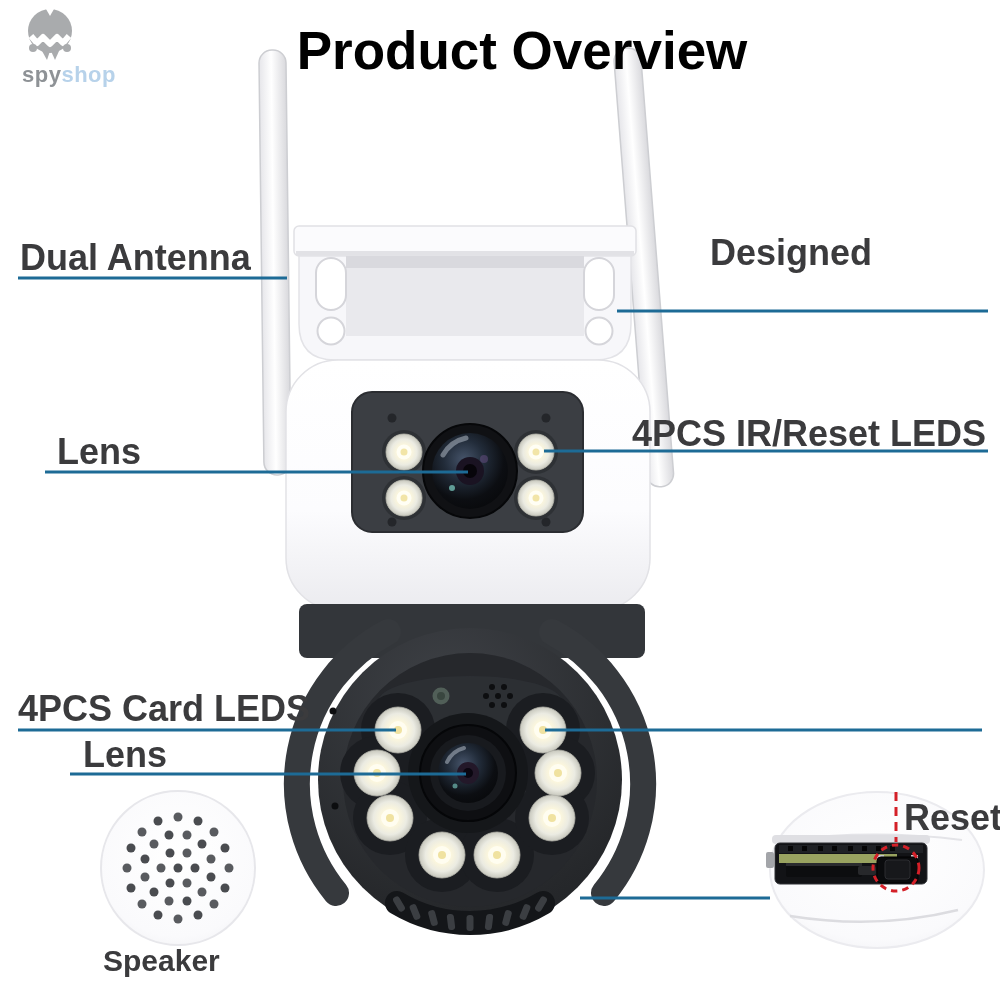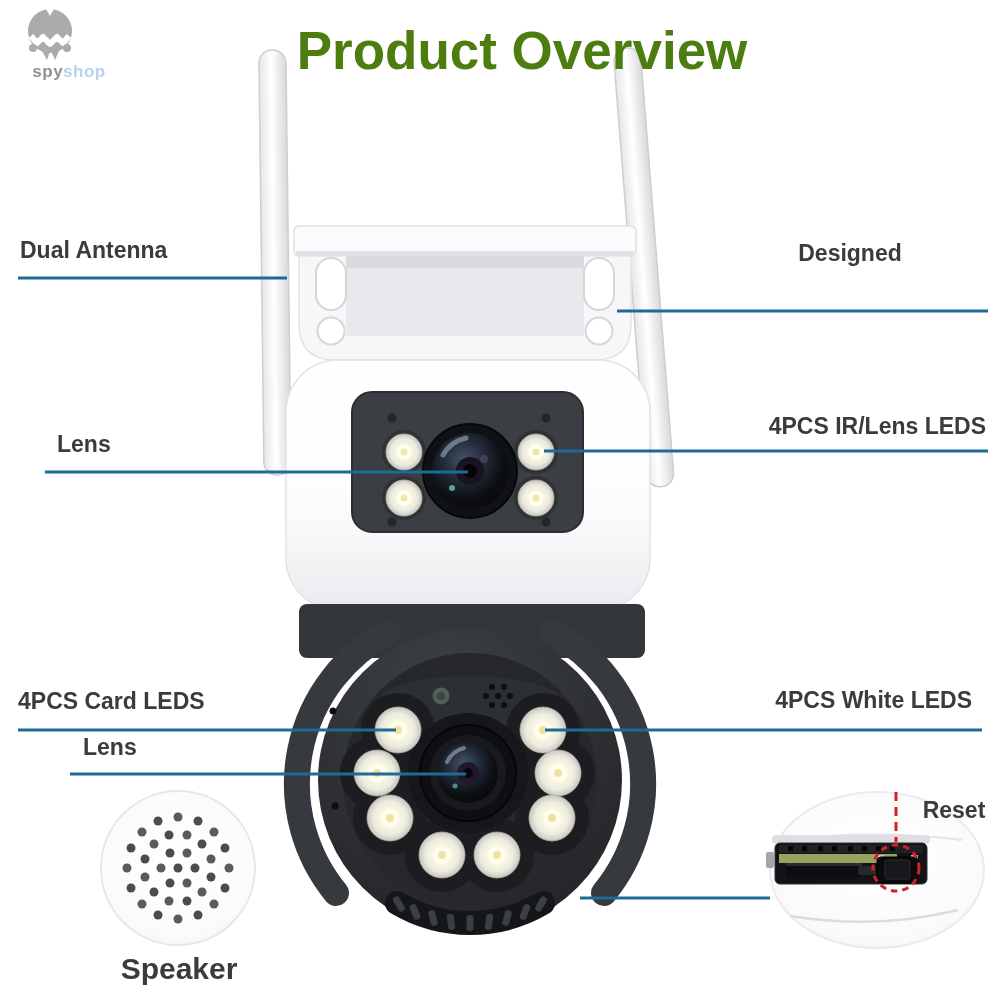--- a/index.html
+++ b/index.html
@@ -7,7 +7,7 @@
          font-family:"Liberation Sans", sans-serif;}
   .camera-svg{position:absolute;left:0;top:0;width:1000px;height:1000px;}
   .logo{position:absolute;left:14px;top:4px;width:110px;text-align:center;}
-  .logo-text{font-size:17px;font-weight:bold;letter-spacing:0.5px;}
+  .logo-text{font-size:22px;font-weight:bold;letter-spacing:0.5px;}
   .logo-text .p1{color:#8e9296;}
   .logo-text .p2{color:#b7d2ea;}
   .page-title{position:absolute;left:0;right:0;top:20px;text-align:center;

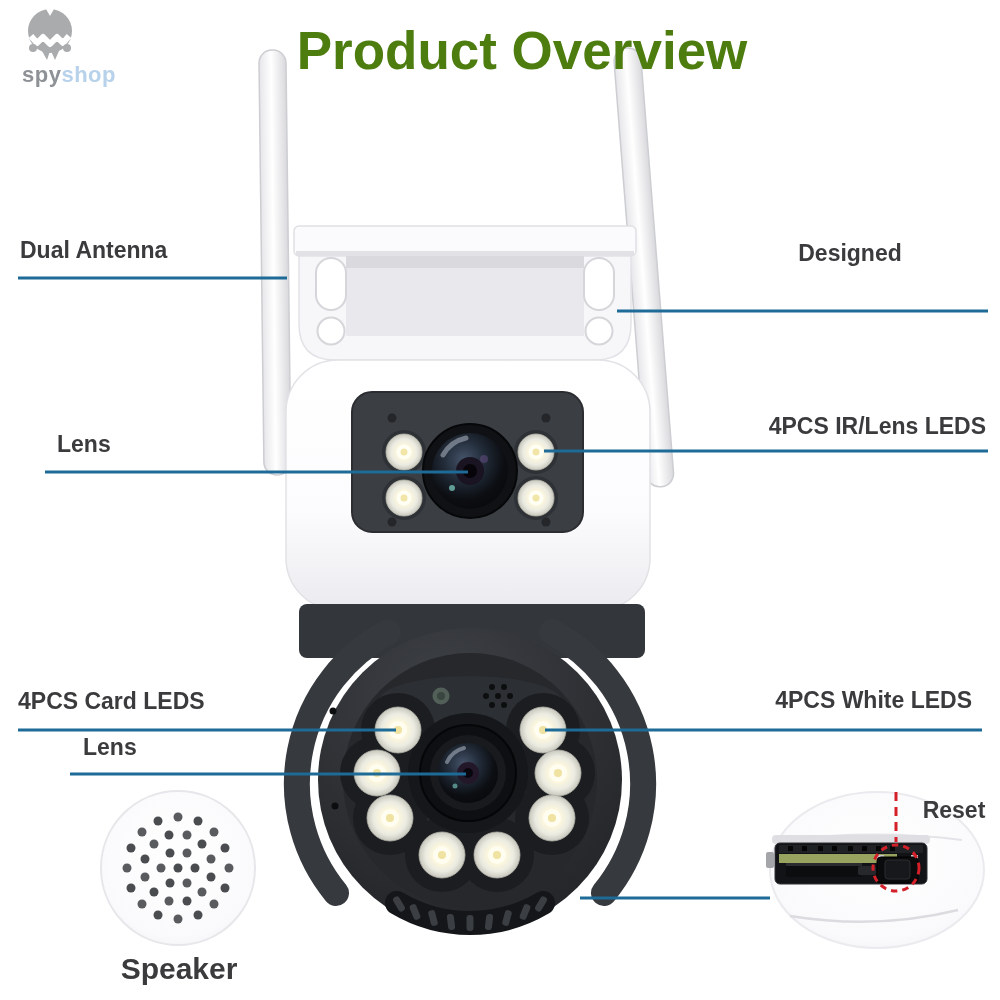--- a/index.html
+++ b/index.html
@@ -11,7 +11,7 @@
   .logo-text .p1{color:#8e9296;}
   .logo-text .p2{color:#b7d2ea;}
   .page-title{position:absolute;left:0;right:0;top:20px;text-align:center;
-              font-size:53px;font-weight:bold;color:#4d7c0f;letter-spacing:0px;padding-left:44px;}
+              font-size:53px;font-weight:bold;color:#000000;letter-spacing:0px;padding-left:44px;}
   .lbl{position:absolute;font-weight:bold;font-size:23px;color:#3b3b3d;white-space:nowrap;}
   .lbl.center{text-align:center;}
   .lbl.big{font-size:30px;margin-top:8px;}

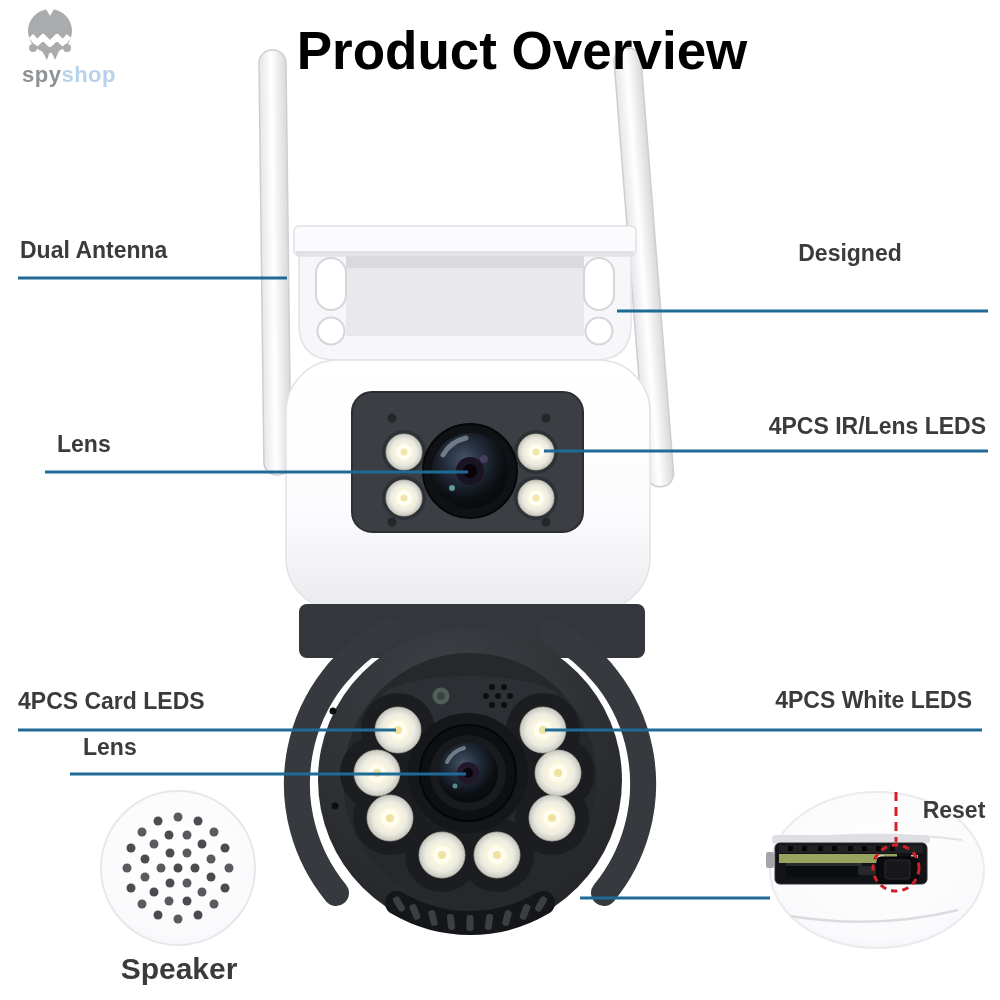--- a/index.html
+++ b/index.html
@@ -12,7 +12,7 @@
   .logo-text .p2{color:#b7d2ea;}
   .page-title{position:absolute;left:0;right:0;top:20px;text-align:center;
               font-size:53px;font-weight:bold;color:#000000;letter-spacing:0px;padding-left:44px;}
-  .lbl{position:absolute;font-weight:bold;font-size:23px;color:#3b3b3d;white-space:nowrap;}
+  .lbl{position:absolute;font-weight:bold;font-size:36px;color:#3b3b3d;white-space:nowrap;}
   .lbl.center{text-align:center;}
   .lbl.big{font-size:30px;margin-top:8px;}
   .designed{line-height:34px;white-space:nowrap;}

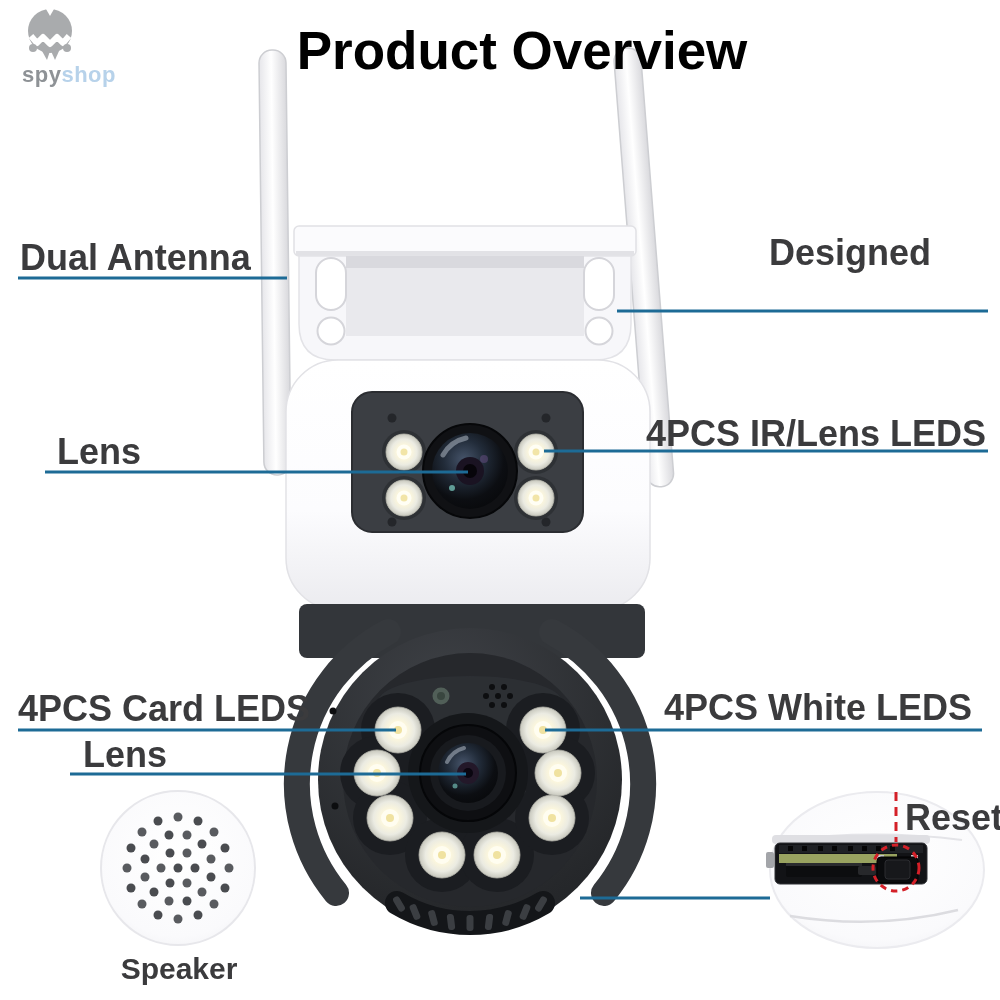--- a/index.html
+++ b/index.html
@@ -13,7 +13,7 @@
   .page-title{position:absolute;left:0;right:0;top:20px;text-align:center;
               font-size:53px;font-weight:bold;color:#000000;letter-spacing:0px;padding-left:44px;}
   .lbl{position:absolute;font-weight:bold;font-size:36px;color:#3b3b3d;white-space:nowrap;}
-  .lbl.center{text-align:center;}
+  .lbl.center{text-align:left;}
   .lbl.big{font-size:30px;margin-top:8px;}
   .designed{line-height:34px;white-space:nowrap;}
 </style>

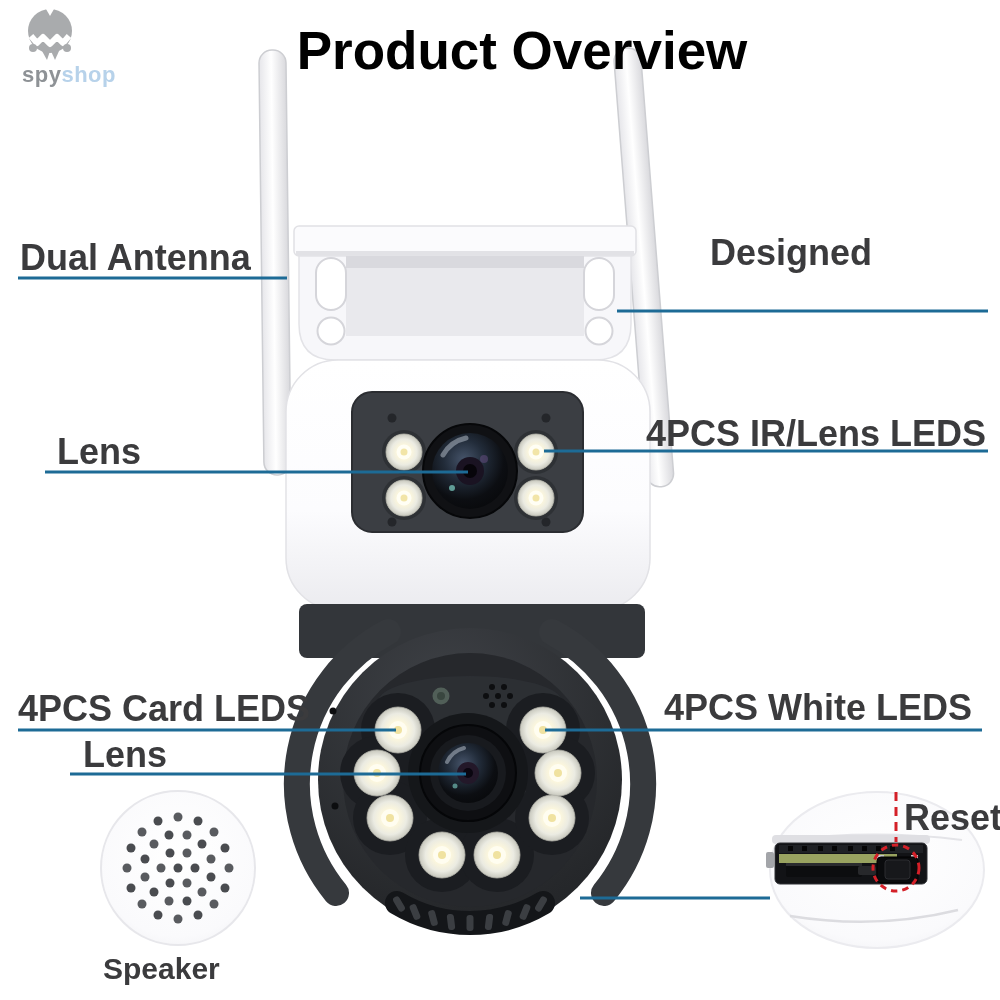--- a/index.html
+++ b/index.html
@@ -342,7 +342,7 @@
 
   <div class="lbl" style="left:57px;top:431px;">Lens</div>
 
-  <div class="lbl" style="right:14px;top:413px;">4PCS IR/Lens LEDS</div>
+  <div class="lbl" style="right:14px;top:413px;">4PCS IR/Reset LEDS</div>
 
   <div class="lbl" style="left:18px;top:688px;">4PCS Card LEDS</div>
 

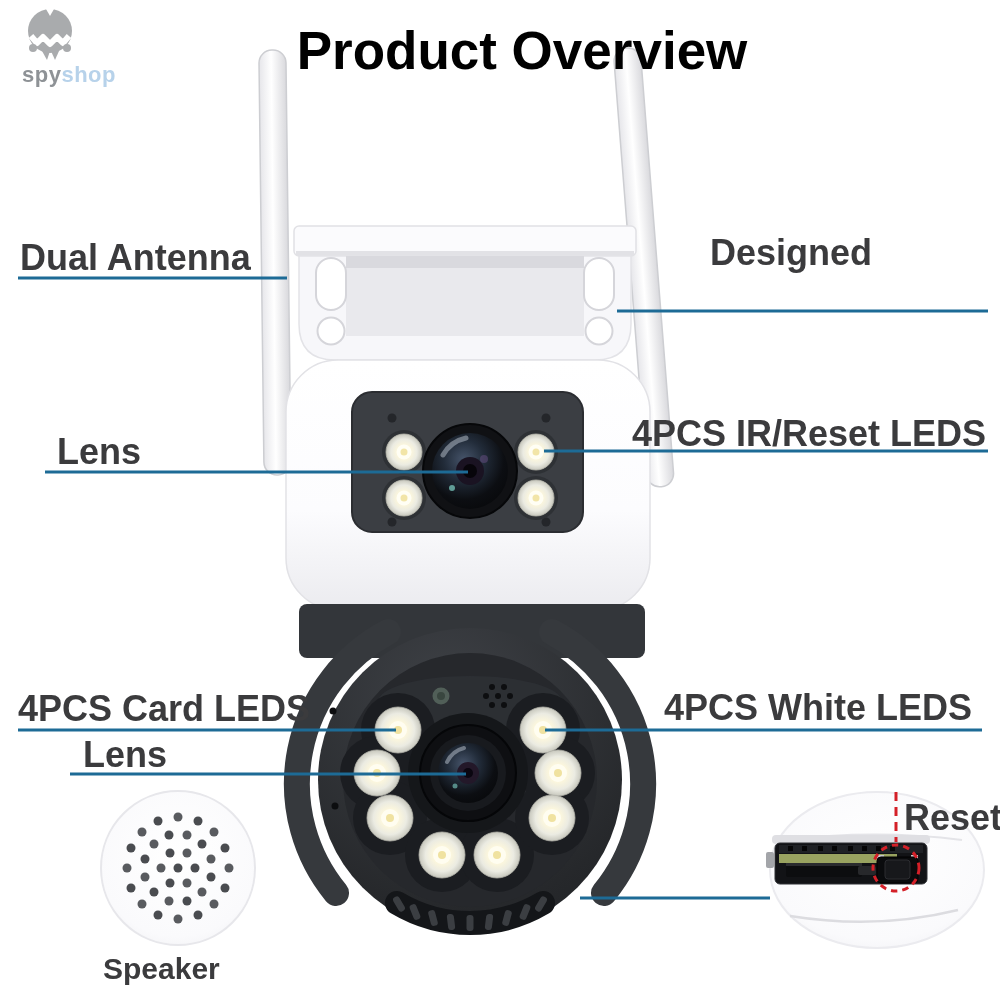--- a/index.html
+++ b/index.html
@@ -348,7 +348,6 @@
 
   <div class="lbl" style="left:83px;top:734px;">Lens</div>
 
-  <div class="lbl" style="right:28px;top:687px;">4PCS White LEDS</div>
 
   <div class="lbl center" style="left:904px;top:753px;width:100px;margin-top:44px;">Reset</div>
 

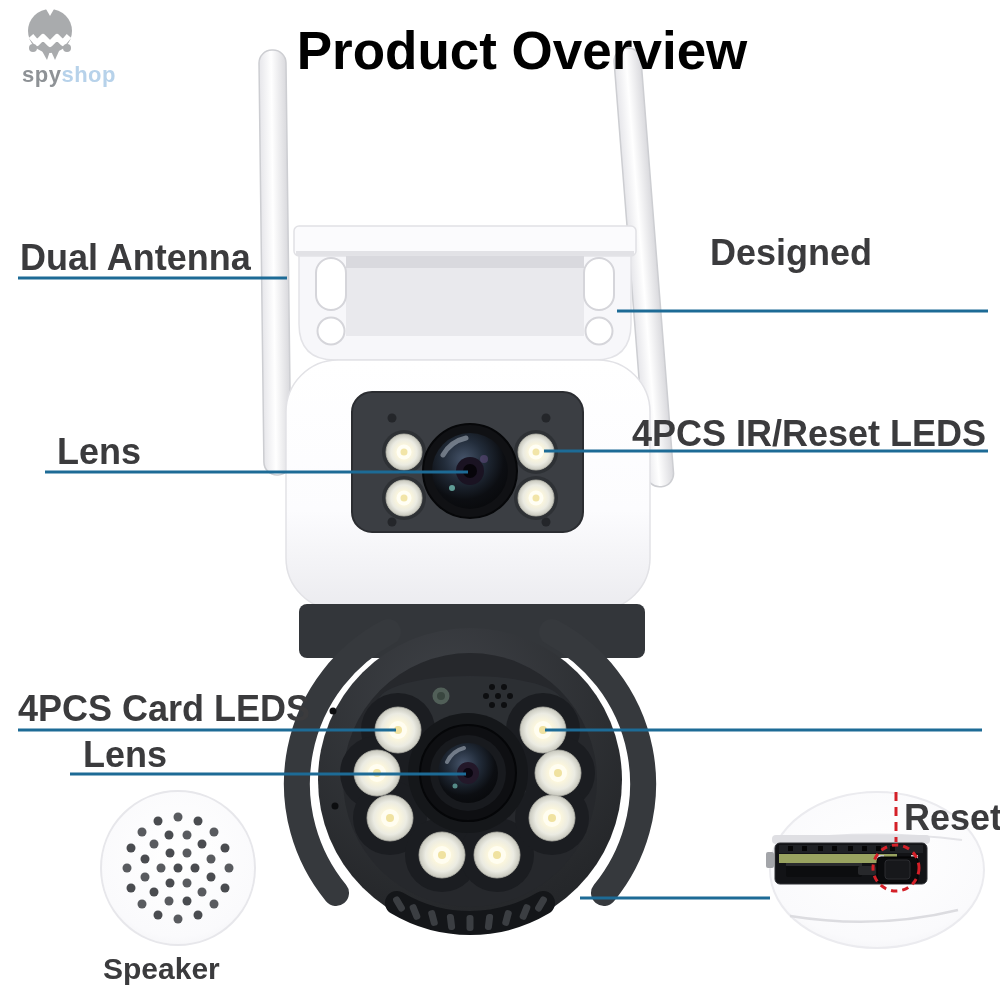--- a/index.html
+++ b/index.html
@@ -14,7 +14,7 @@
               font-size:53px;font-weight:bold;color:#000000;letter-spacing:0px;padding-left:44px;}
   .lbl{position:absolute;font-weight:bold;font-size:36px;color:#3b3b3d;white-space:nowrap;}
   .lbl.center{text-align:left;}
-  .lbl.big{font-size:30px;margin-top:8px;}
+  .lbl.big{font-size:30px;}
   .designed{line-height:34px;white-space:nowrap;}
 </style>
 </head>

